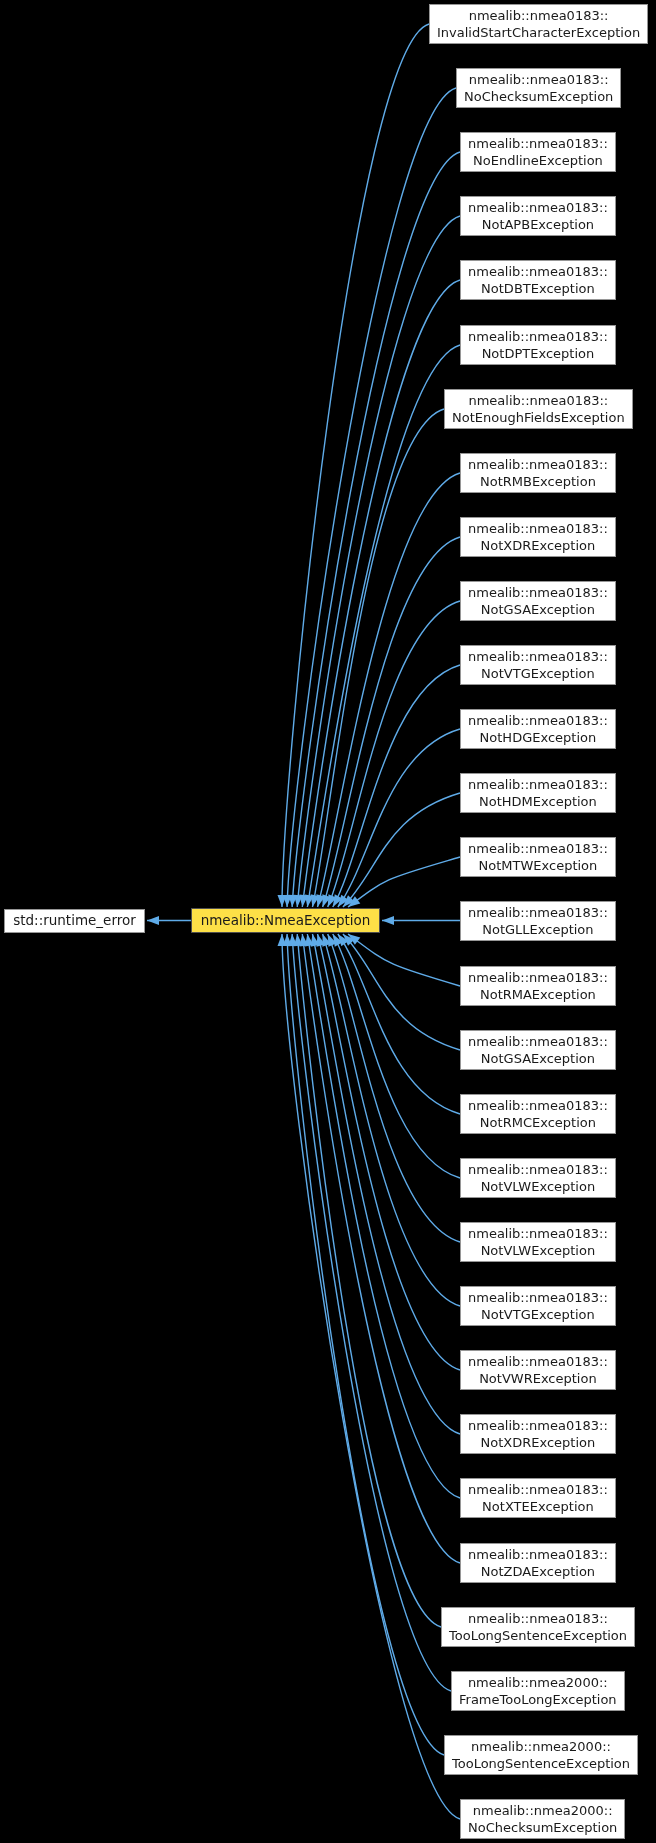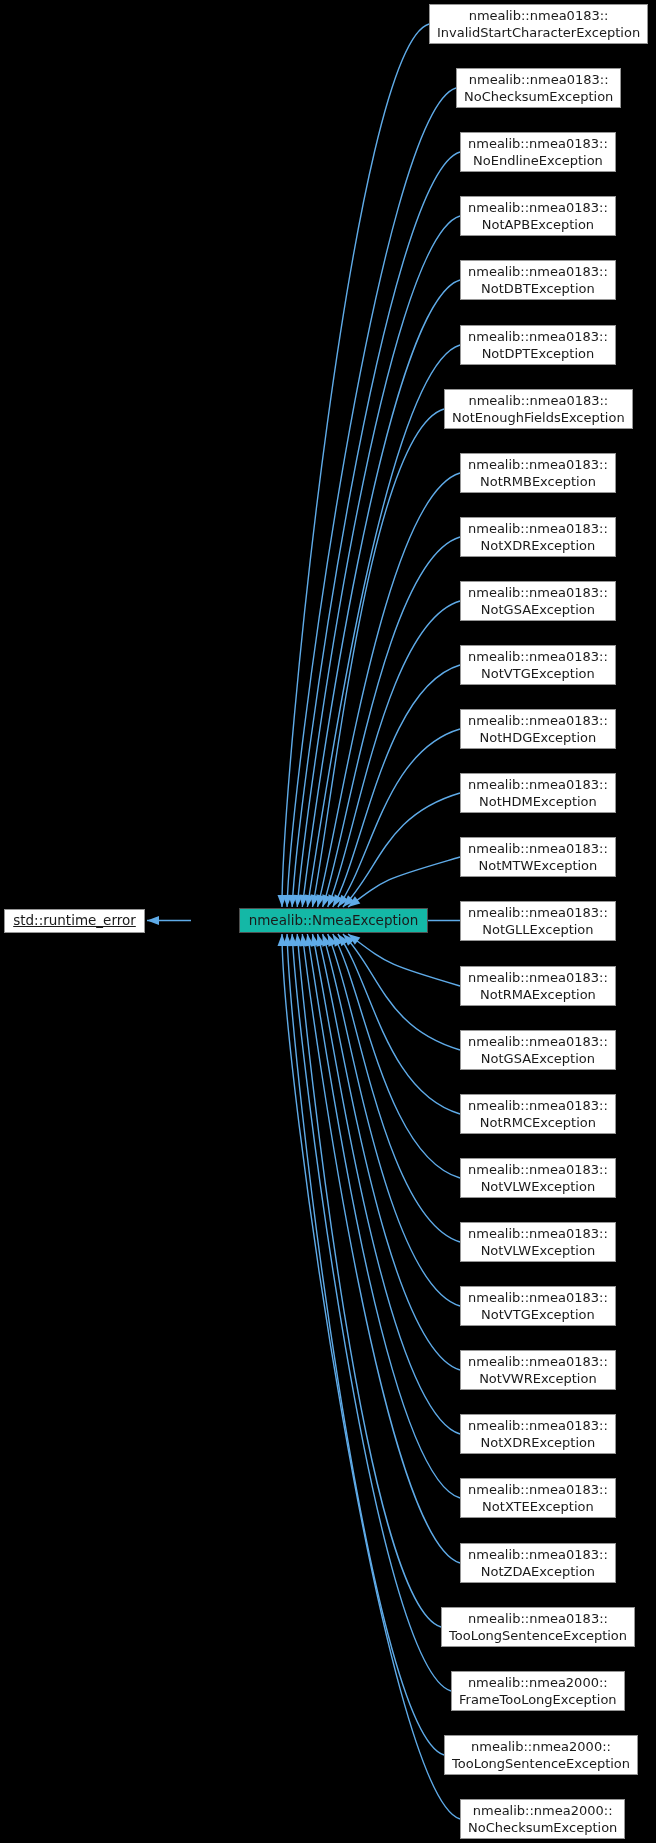--- a/index.html
+++ b/index.html
@@ -27,7 +27,7 @@
     height: 25px; line-height: 22px;
     font-size: 13.5px;
   }
-  #base-node   { left: 4px;   top: 909px; width: 141px; height: 24px; line-height: 21px; text-decoration: underline; }
+  #base-node   { left: 4px;   top: 909px; width: 141px; height: 24px; line-height: 21px; }
   #center-node { left: 191px; top: 908px; width: 189px; background: #9C9C9C; border-color: #4F4F4F; }
   .dnode {
     height: 40px;

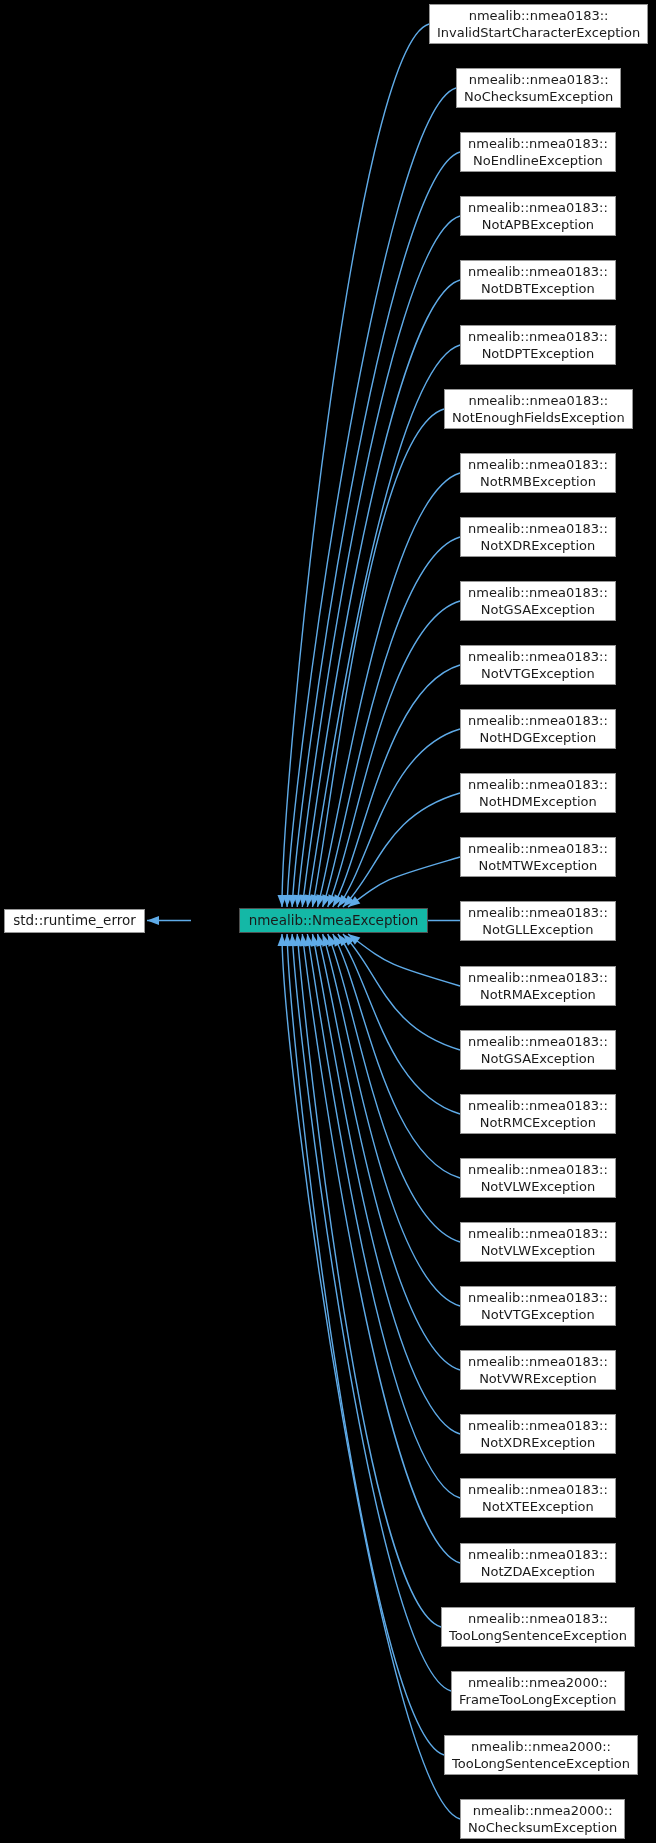--- a/index.html
+++ b/index.html
@@ -83,7 +83,7 @@
     <span>std::runtime_error</span>
   </div>
 
-  <div id="center-node" class="node single" style="background: #14b8a6; margin-left: 48px;">
+  <div id="center-node" class="node single" style="background: #fde047;">
     <span>nmealib::NmeaException</span>
   </div>
 

